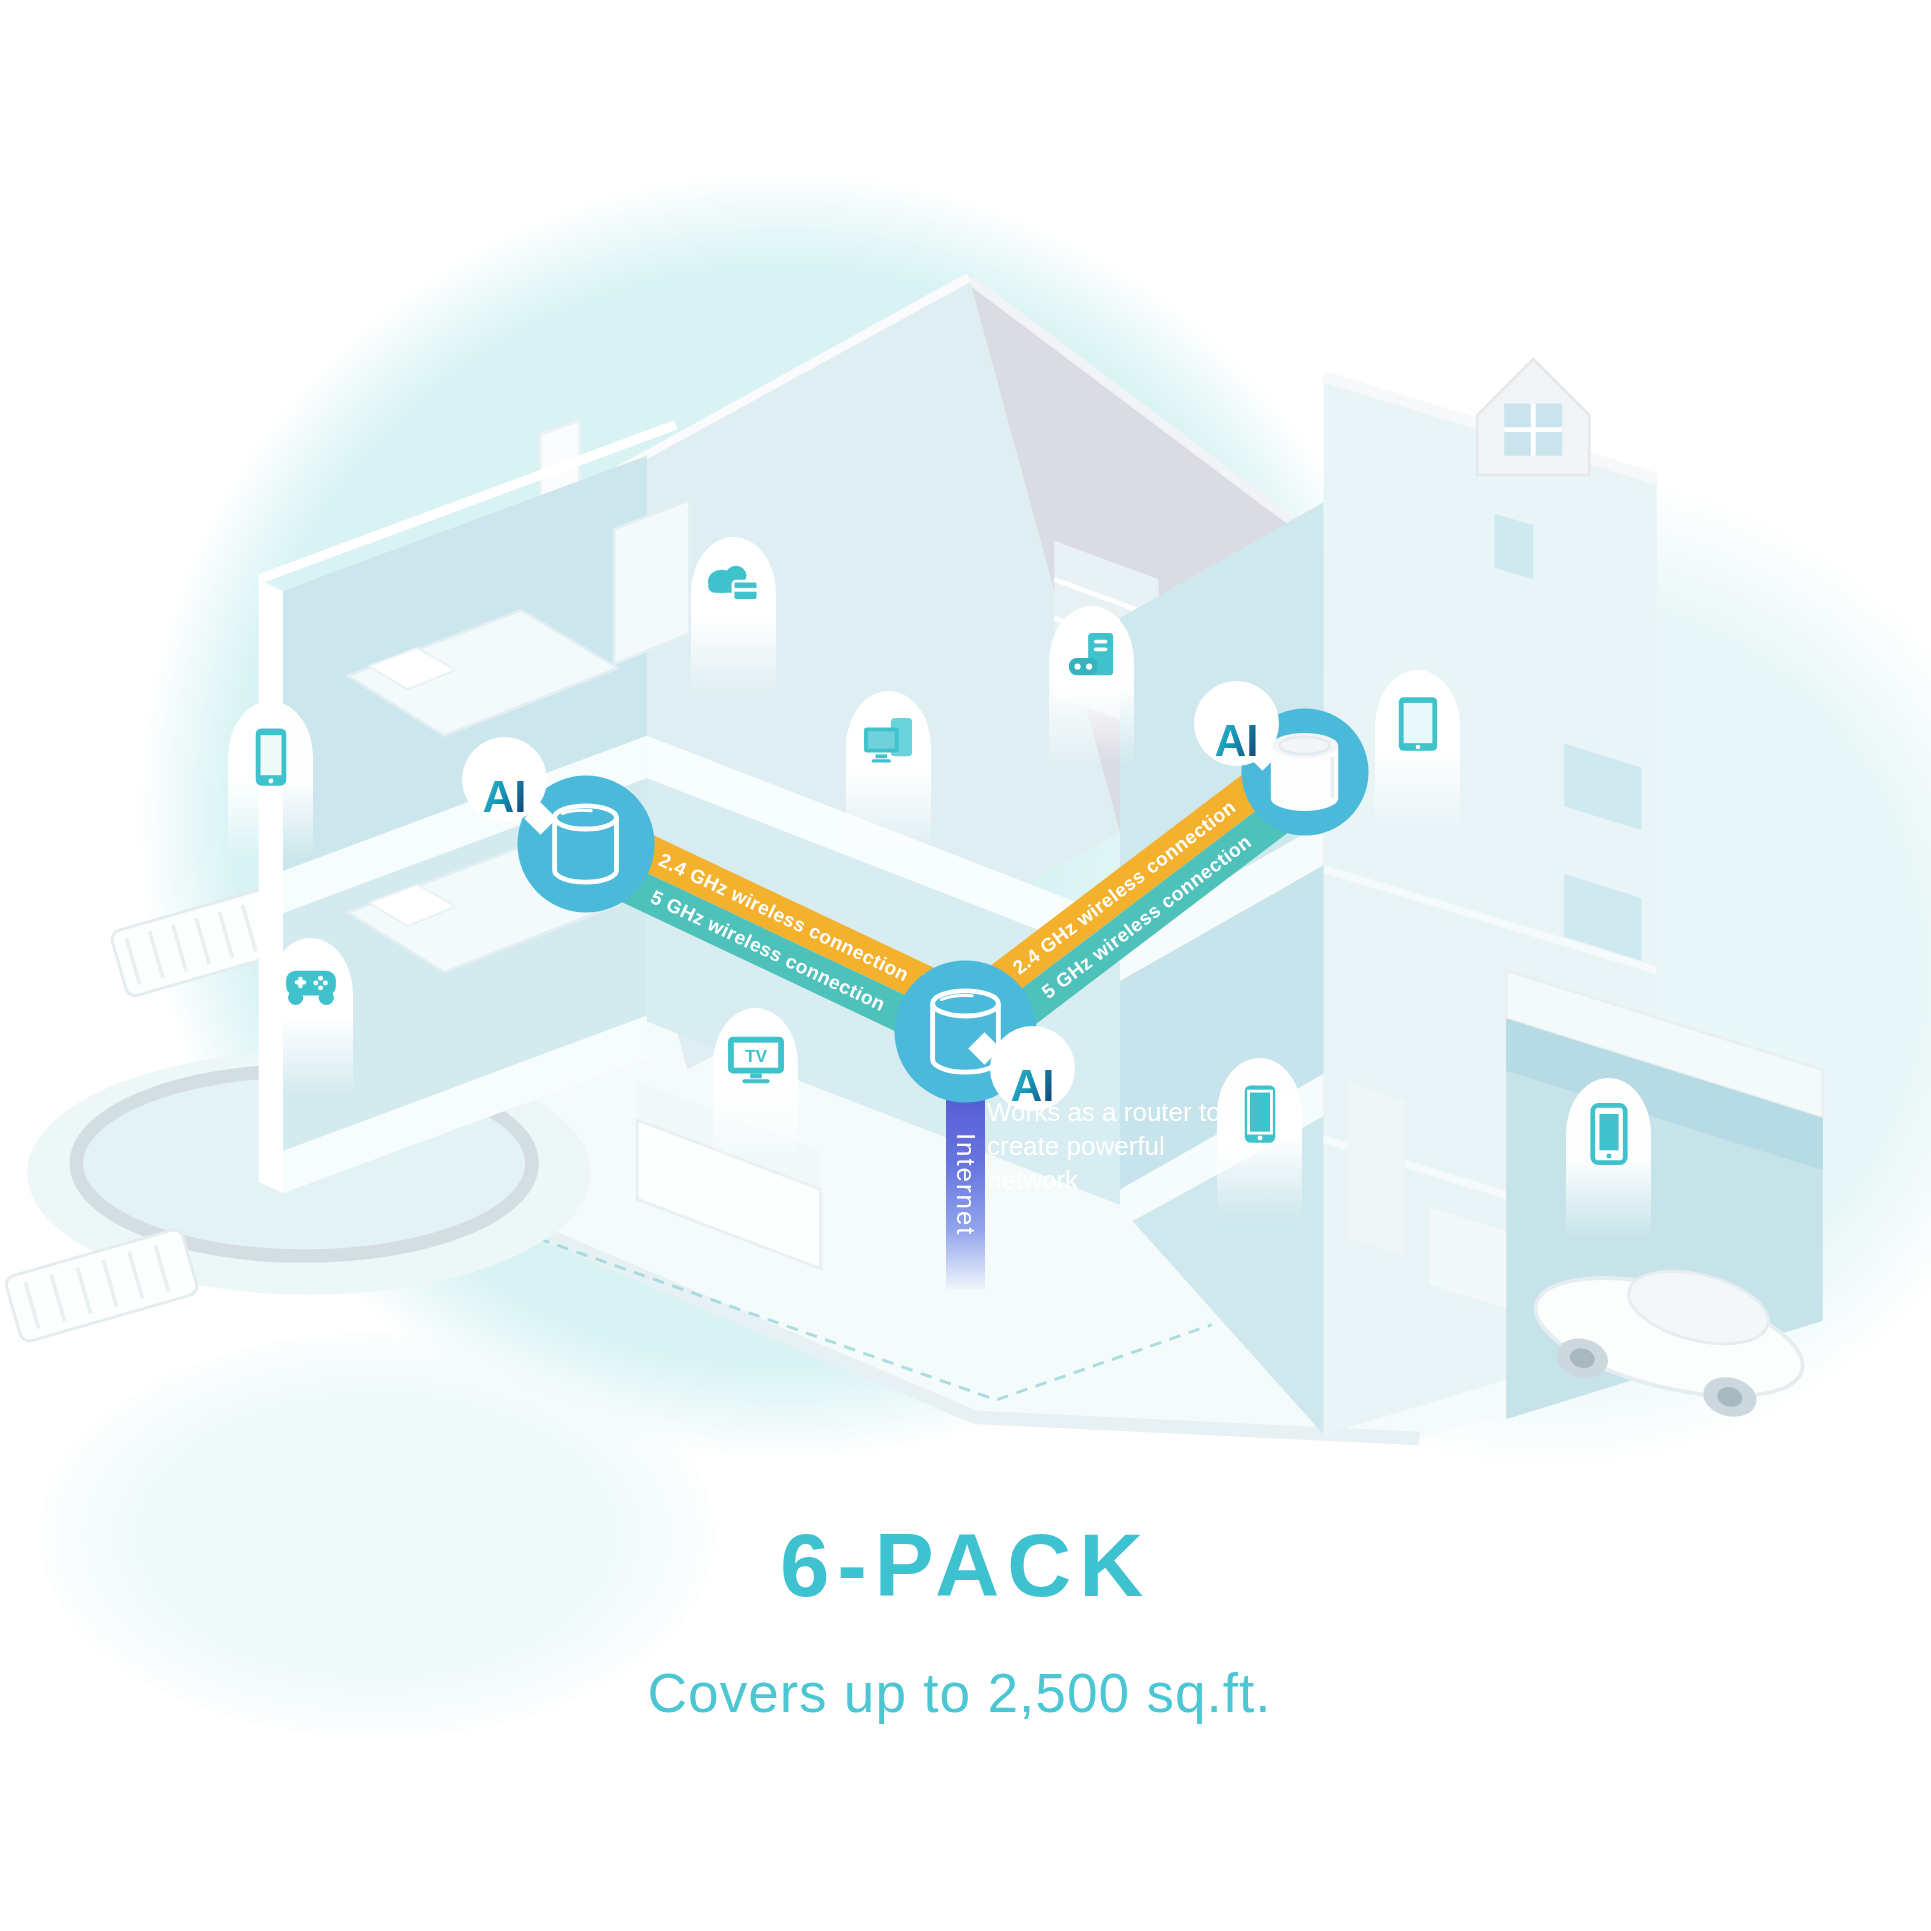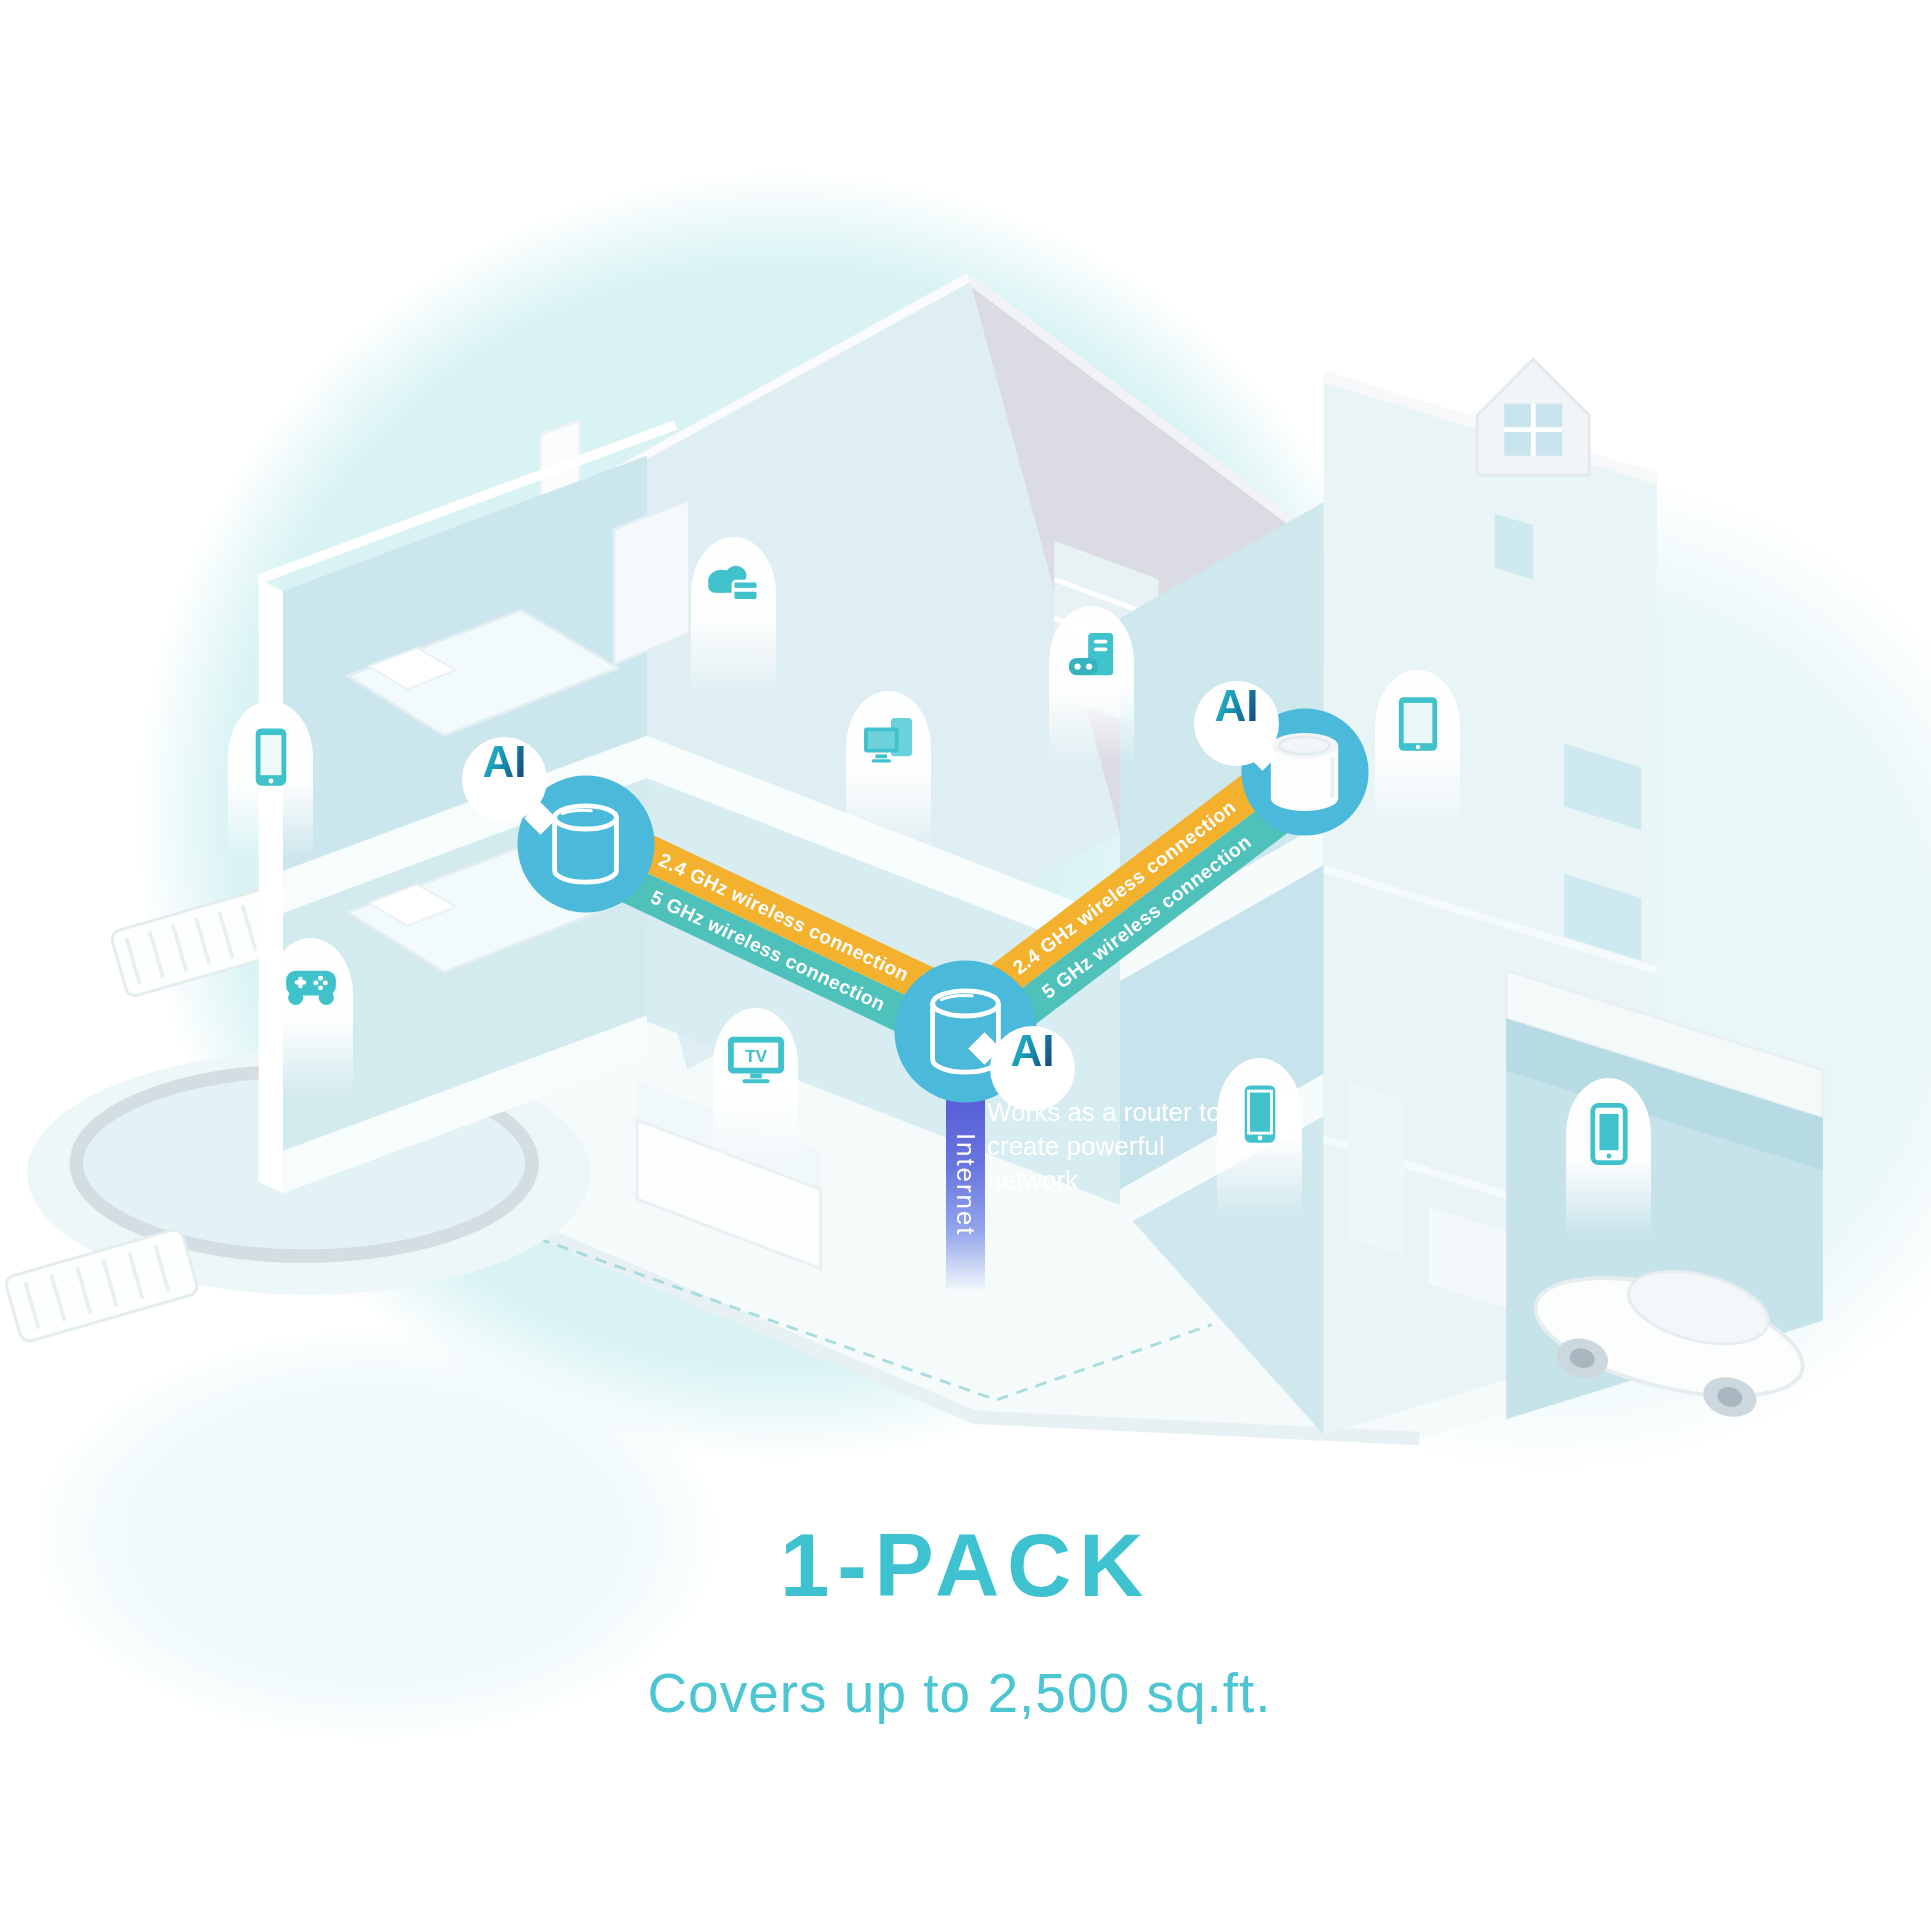--- a/index.html
+++ b/index.html
@@ -34,7 +34,7 @@
 
   .deco{position:absolute;z-index:5;}
   .ai-badge{position:absolute;z-index:6;width:85px;height:85px;border-radius:50%;background:#fff;
-        display:flex;align-items:flex-start;justify-content:center;}
+        display:flex;align-items:flex-end;justify-content:center;}
   .ai-badge span{font-size:44px;font-weight:bold;
         background:linear-gradient(115deg,#2cb9cb 10%,#1592b4 45%,#143d72 95%);
         -webkit-background-clip:text;background-clip:text;color:transparent;}

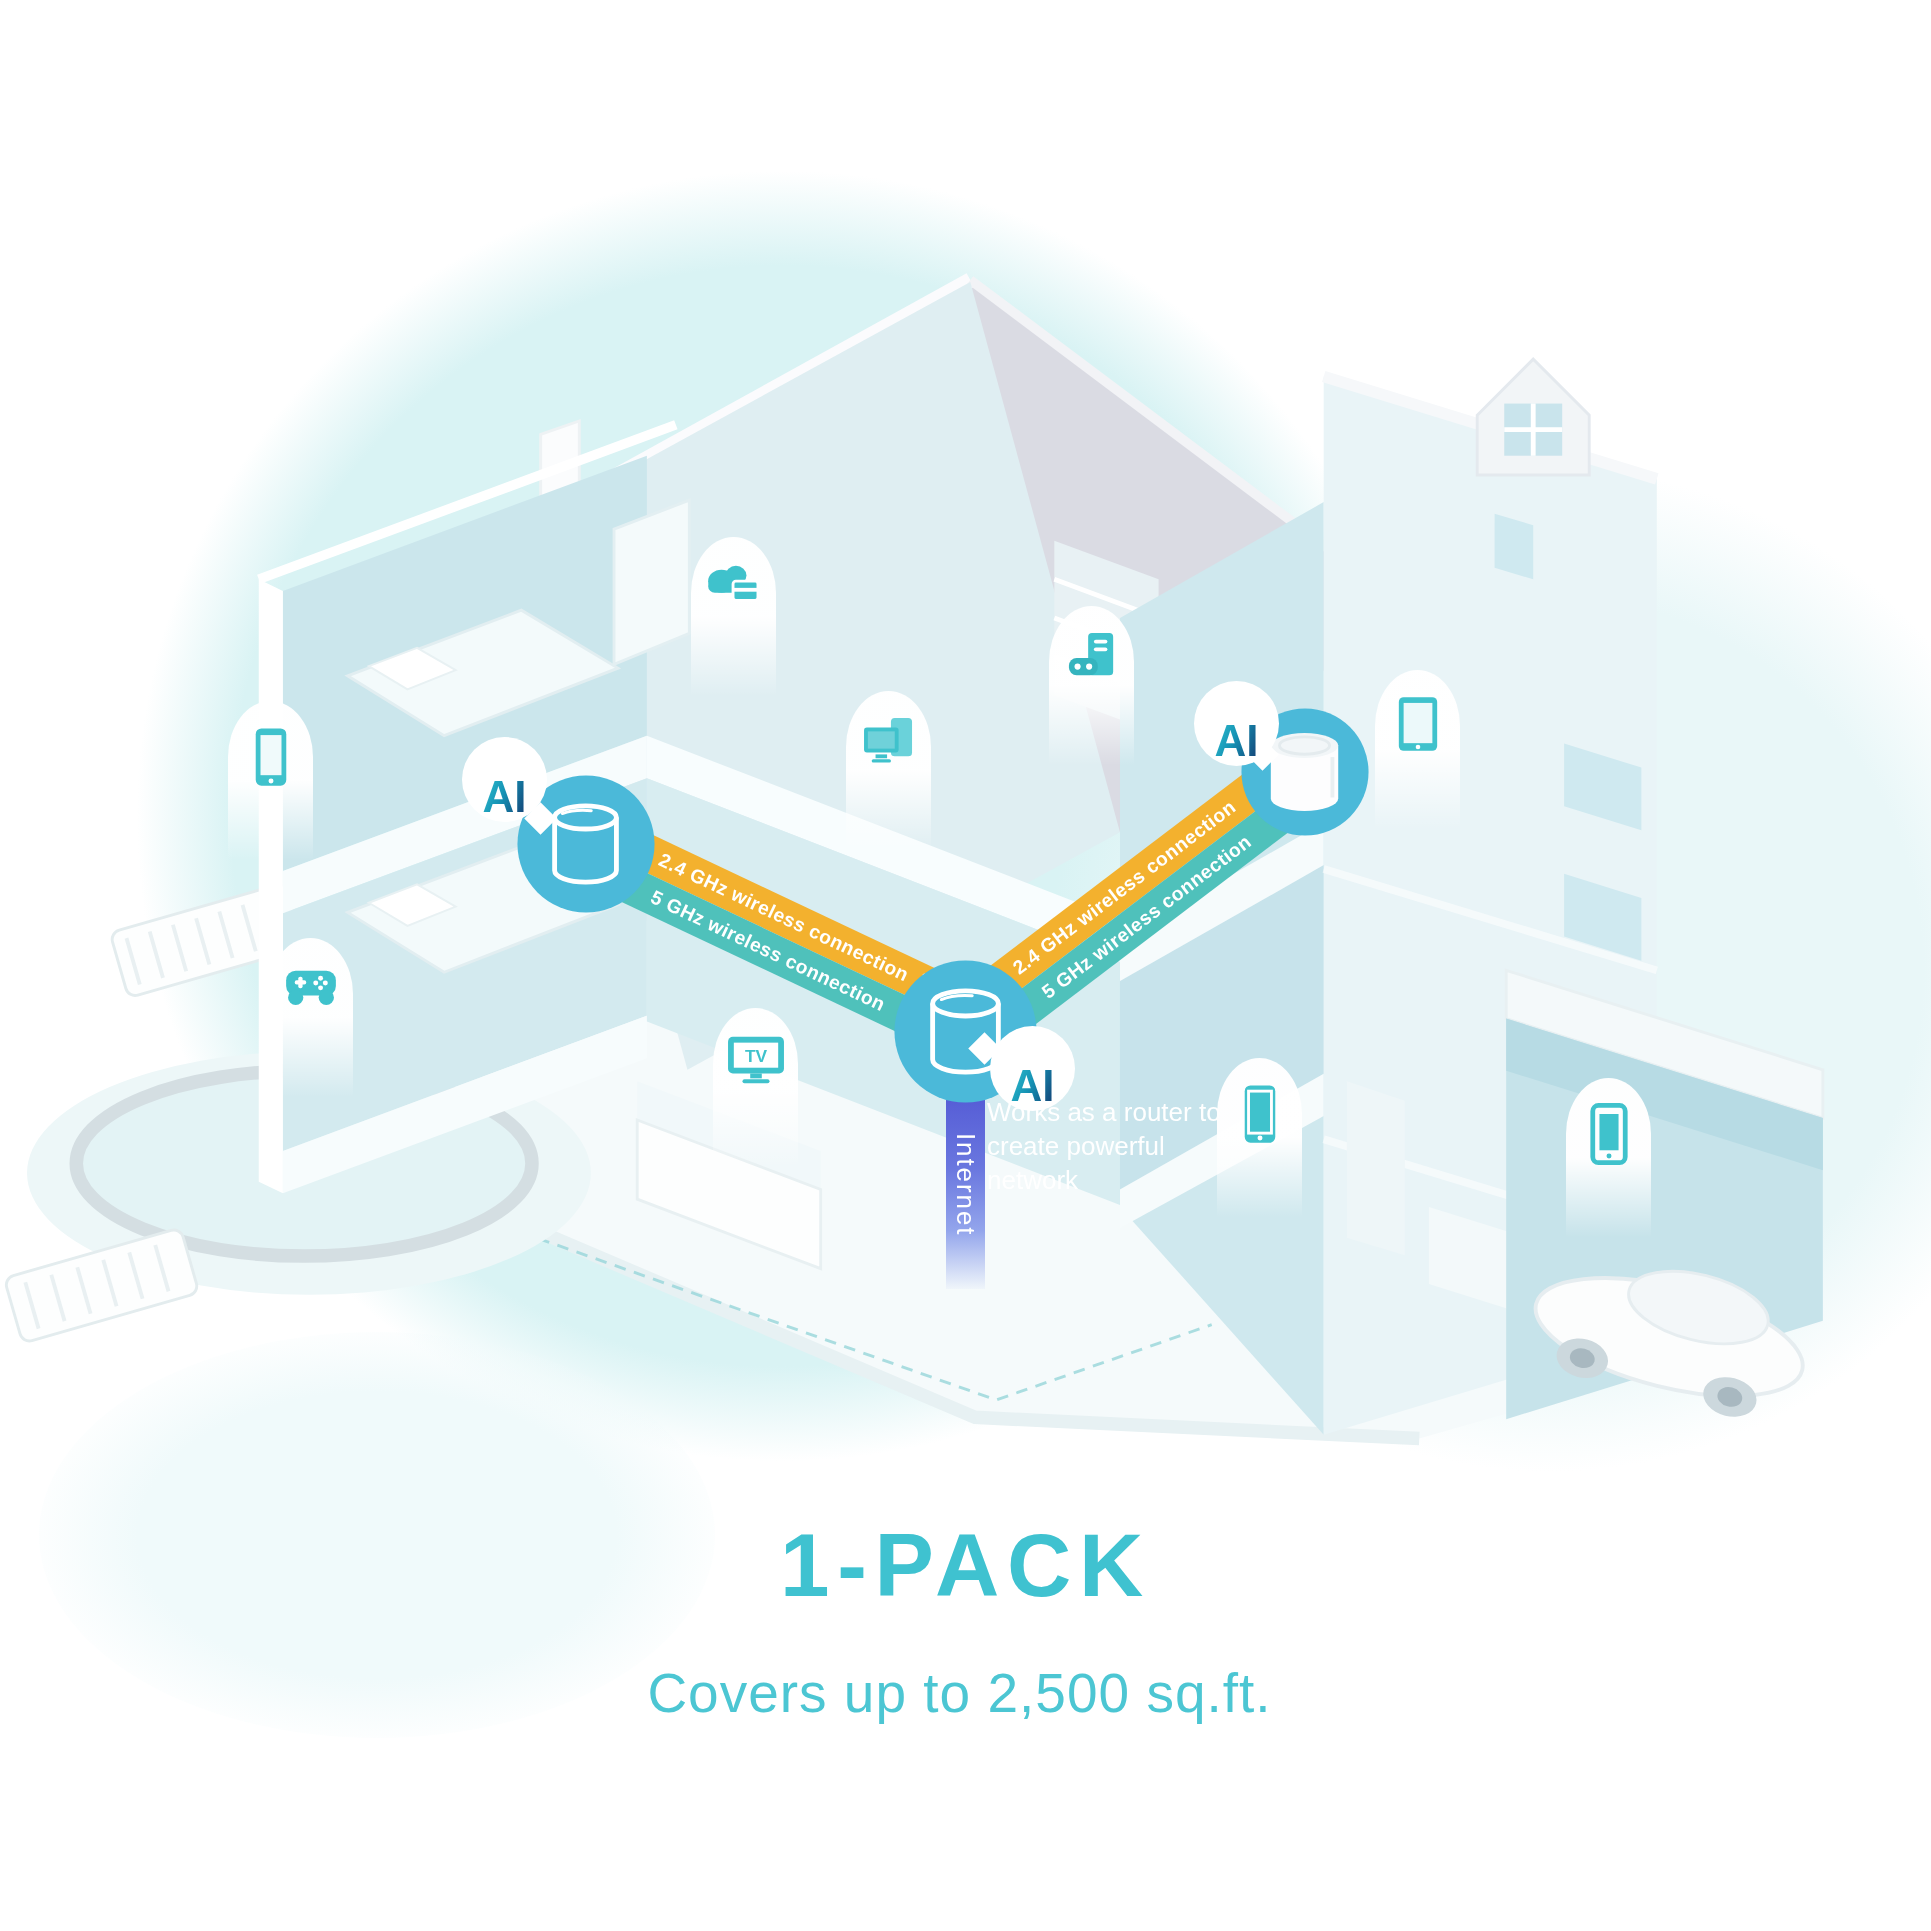--- a/index.html
+++ b/index.html
@@ -373,7 +373,7 @@
   <div class="caption" style="left:987px;top:1096px;width:251px;">Works as a router to create powerful network</div>
 
   <div id="headline">
-    <p id="pack-title">1-PACK</p>
+    <p id="pack-title">6-PACK</p>
     <p id="coverage-subtitle">Covers up to 2,500 sq.ft.</p>
   </div>
 

